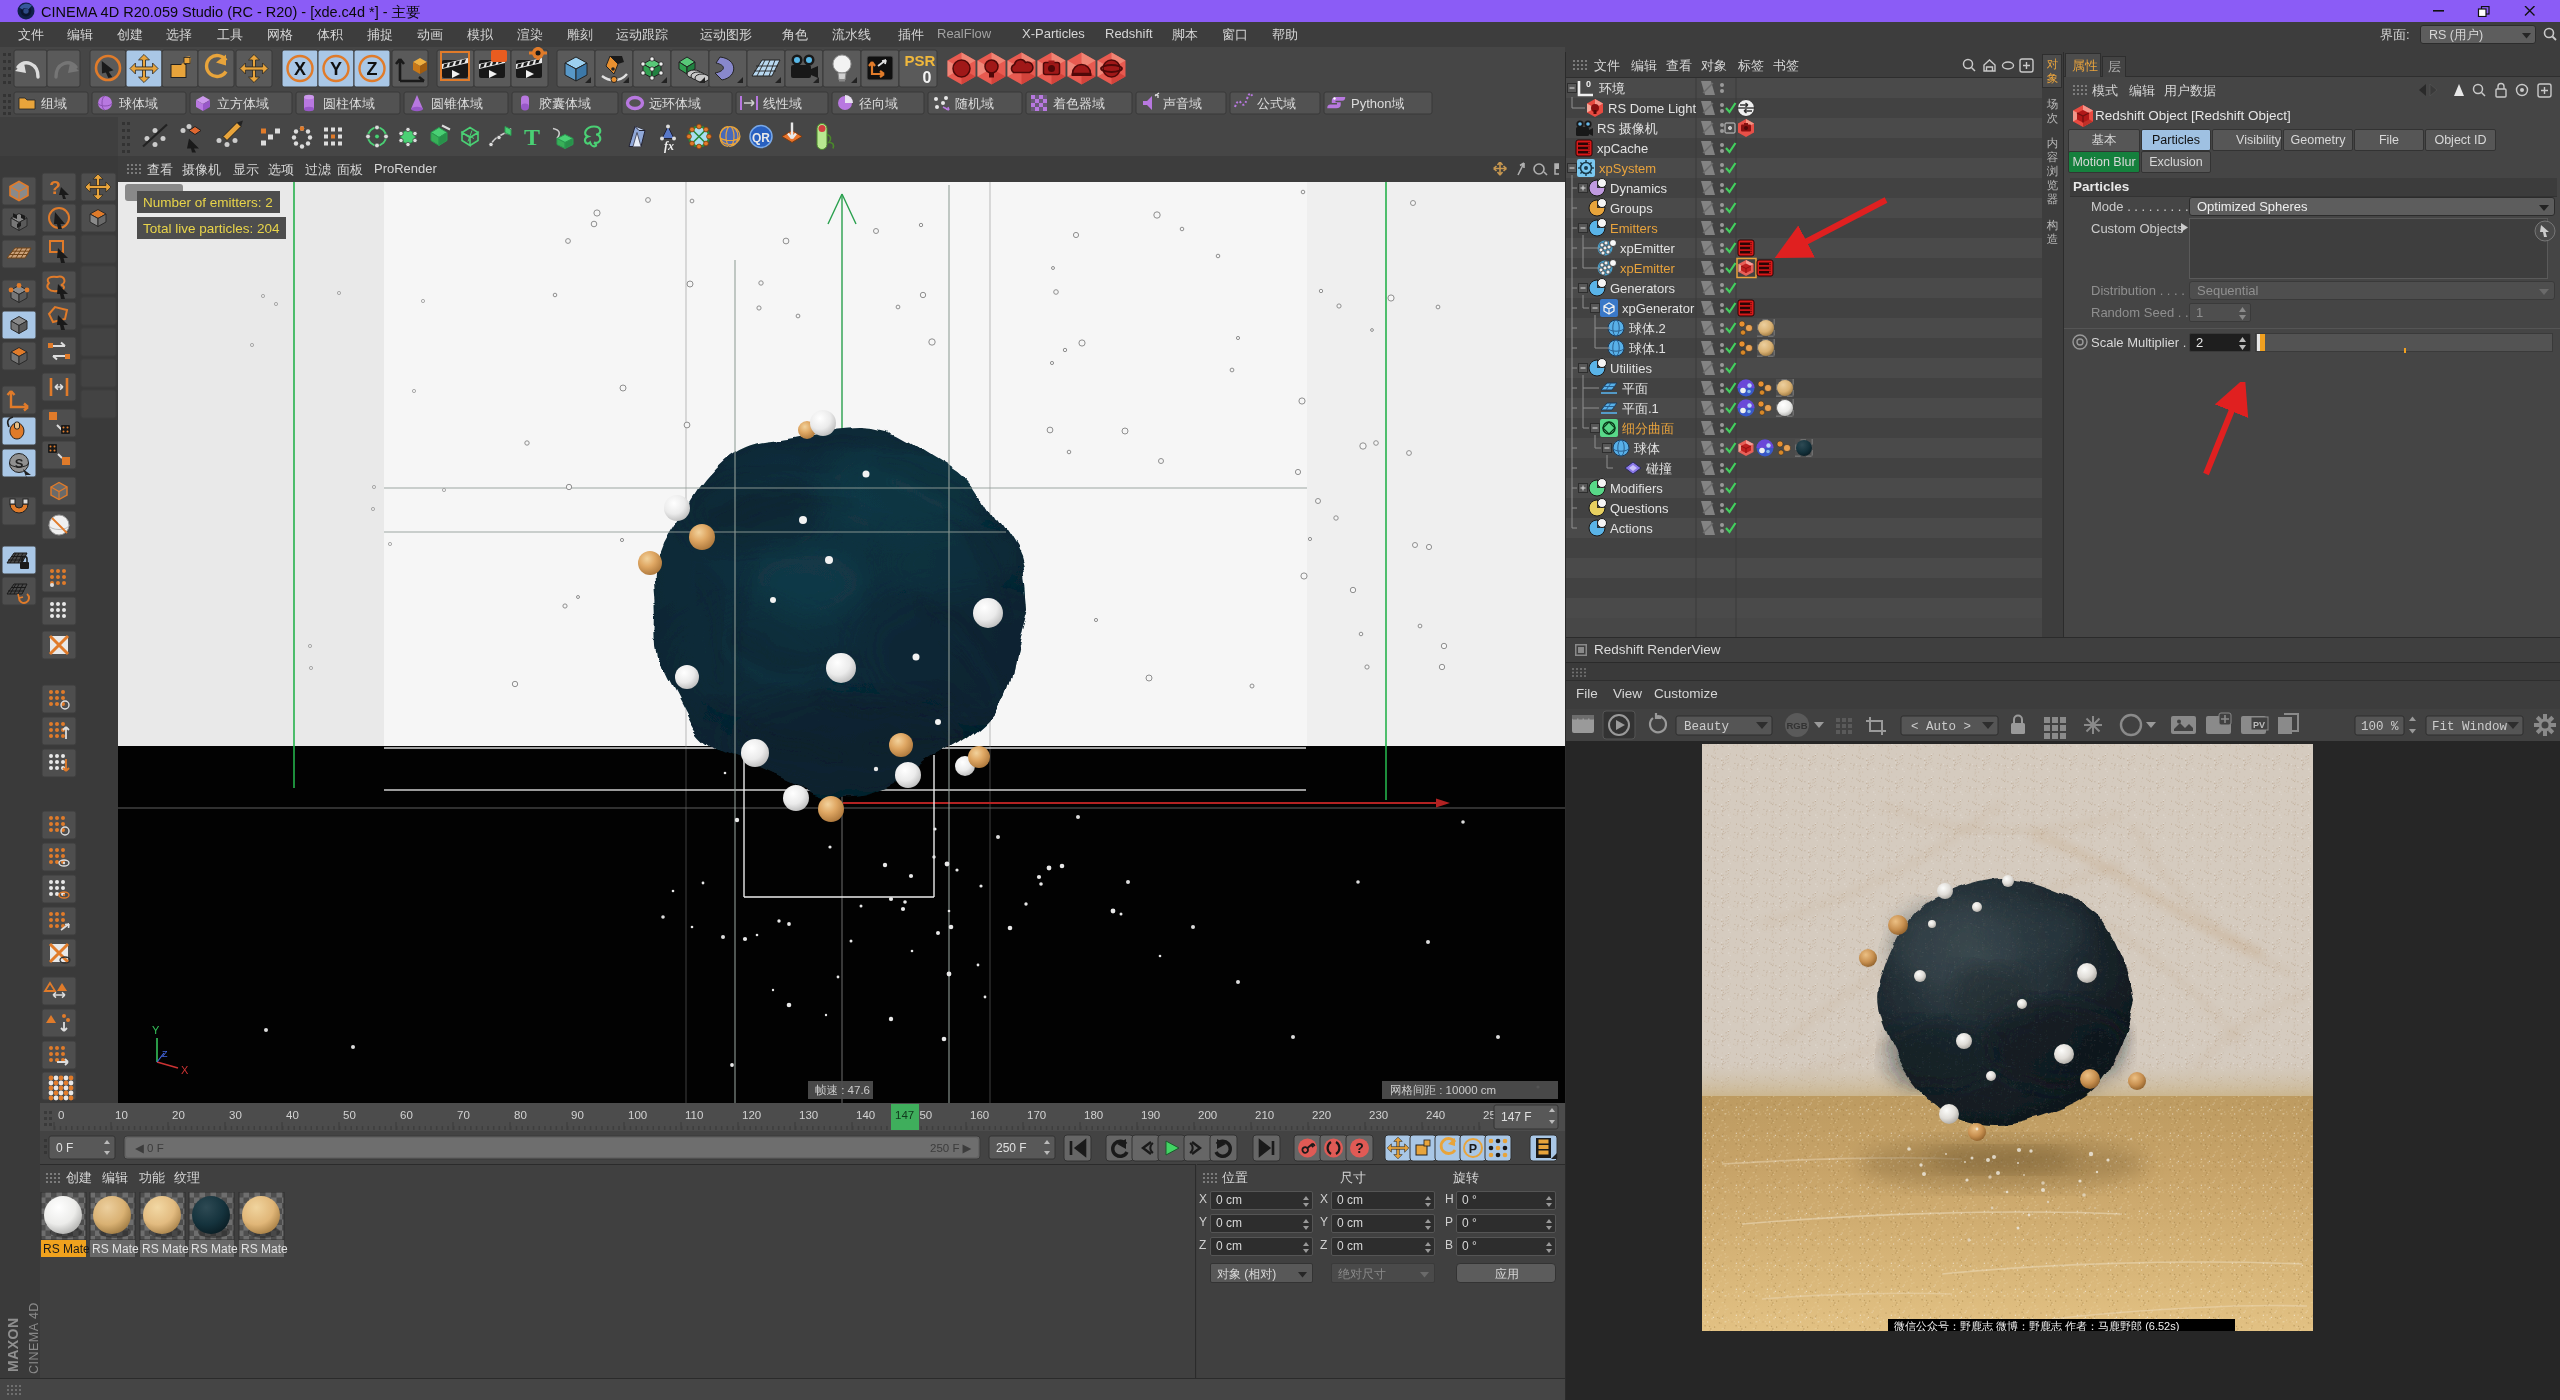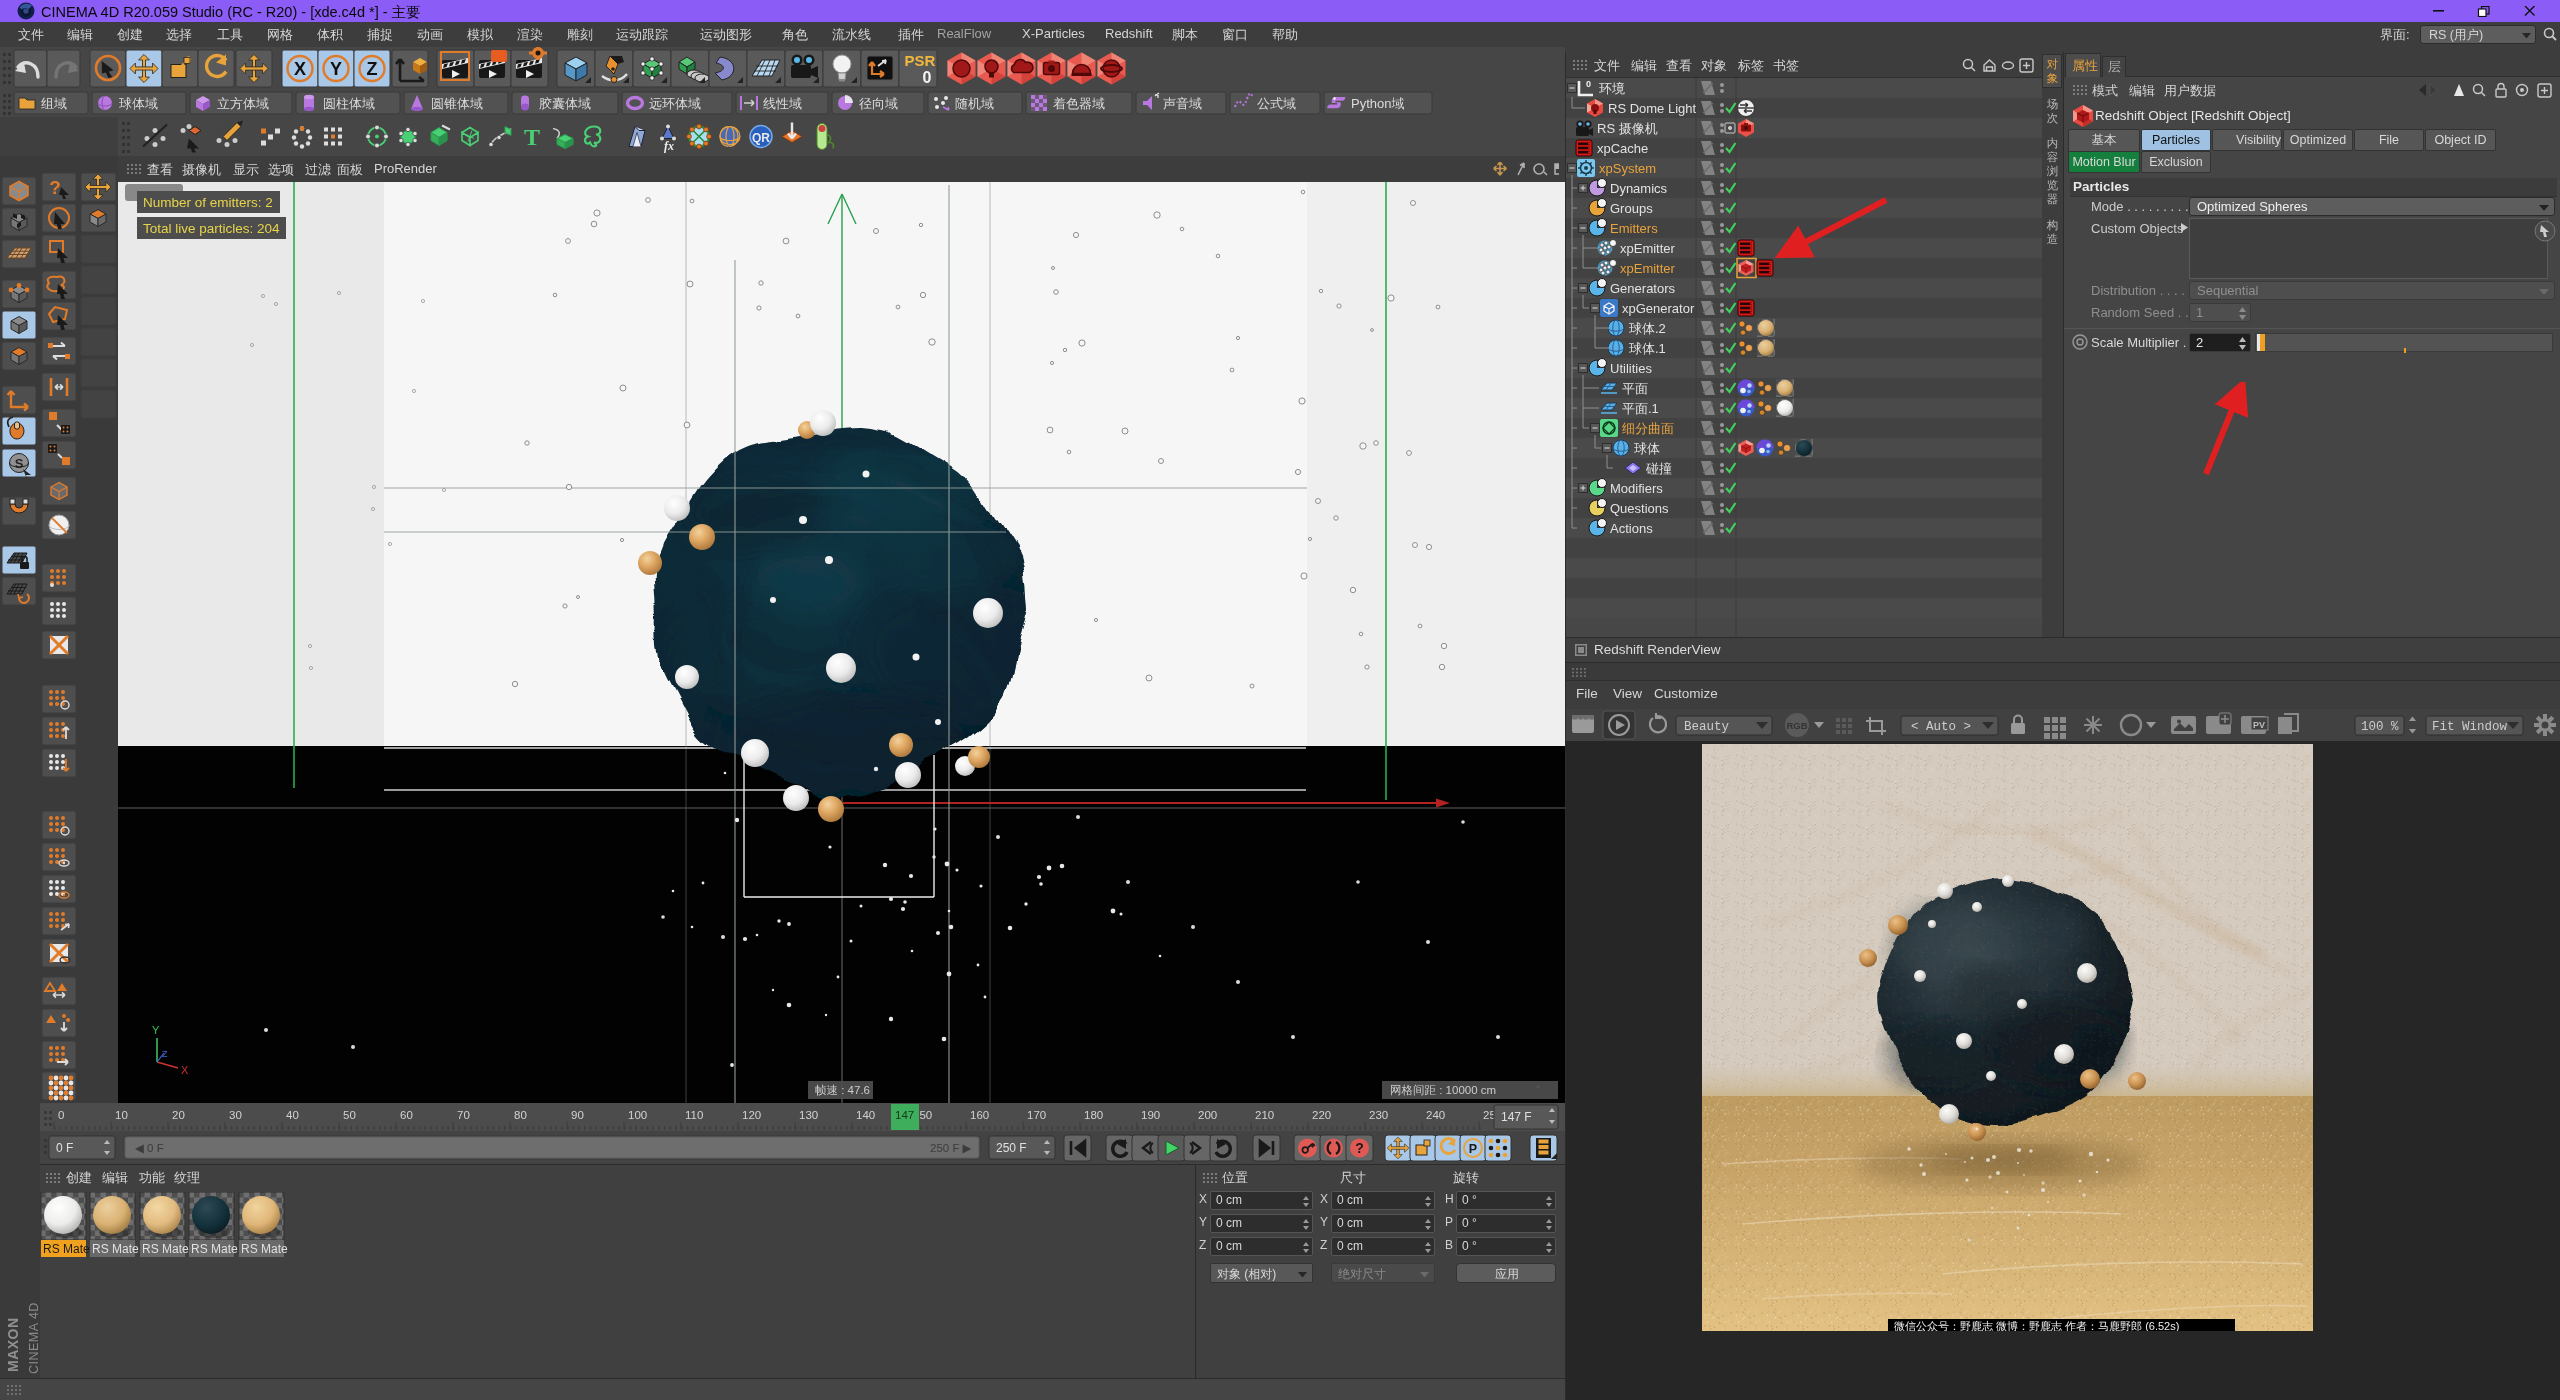--- a/index.html
+++ b/index.html
@@ -2539,7 +2539,7 @@
     <div class="ab" style="left:4px;top:77px;width:72px;height:30px;background:#565656;border:1px solid #333;border-radius:2px;text-align:center"><span style="font-size:12.5px;color:#d8d8d8;line-height:20px">基本</span></div>
     <div class="ab" style="left:77px;top:77px;width:70px;height:22px;background:#9fc1e2;border:1px solid #333;border-radius:2px;text-align:center"><span style="font-size:12.5px;color:#111;line-height:20px">Particles</span></div>
     <div class="ab" style="left:148px;top:77px;width:70px;height:22px;background:#565656;border:1px solid #333;border-radius:2px;text-align:right"><span style="font-size:12.5px;color:#d8d8d8;line-height:20px">Visibility</span></div>
-    <div class="ab" style="left:219px;top:77px;width:70px;height:22px;background:#565656;border:1px solid #333;border-radius:2px;text-align:center"><span style="font-size:12.5px;color:#d8d8d8;line-height:20px">Optimized</span></div>
+    <div class="ab" style="left:219px;top:77px;width:70px;height:22px;background:#565656;border:1px solid #333;border-radius:2px;text-align:center"><span style="font-size:12.5px;color:#d8d8d8;line-height:20px">Geometry</span></div>
     <div class="ab" style="left:290px;top:77px;width:70px;height:22px;background:#565656;border:1px solid #333;border-radius:2px;text-align:center"><span style="font-size:12.5px;color:#d8d8d8;line-height:20px">File</span></div>
     <div class="ab" style="left:361px;top:77px;width:71px;height:22px;background:#565656;border:1px solid #333;border-radius:2px;text-align:center"><span style="font-size:12.5px;color:#d8d8d8;line-height:20px">Object ID</span></div>
     <div class="ab" style="left:4px;top:99px;width:72px;height:22px;background:#15803d;border:1px solid #333;border-radius:2px;text-align:center"><span style="font-size:12.5px;color:#d8d8d8;line-height:20px">Motion Blur</span></div>

